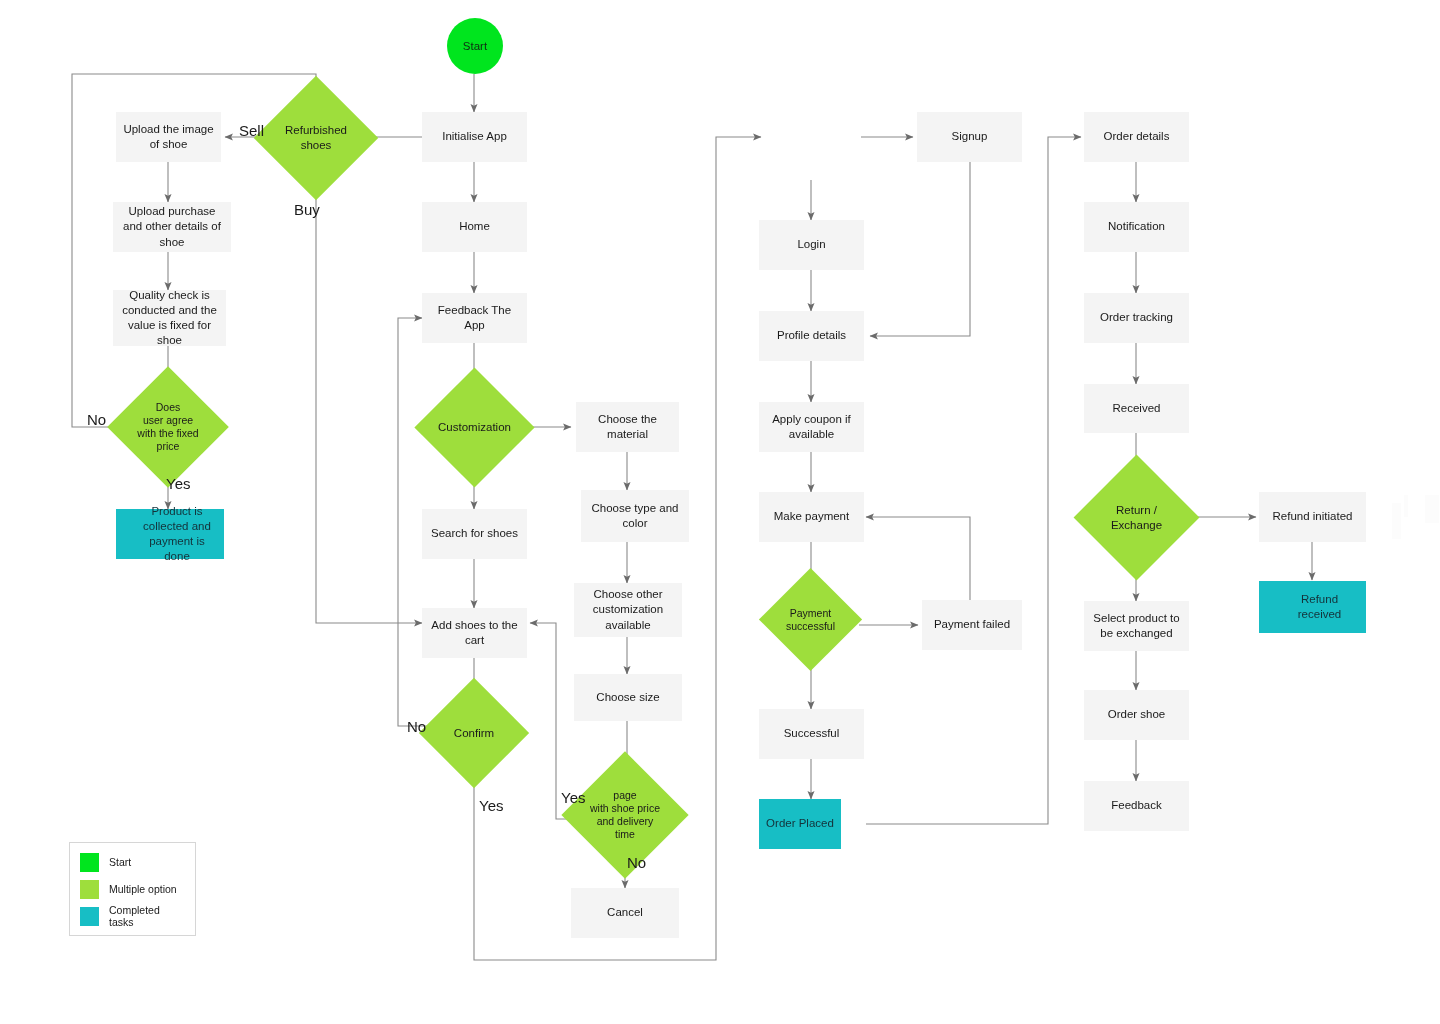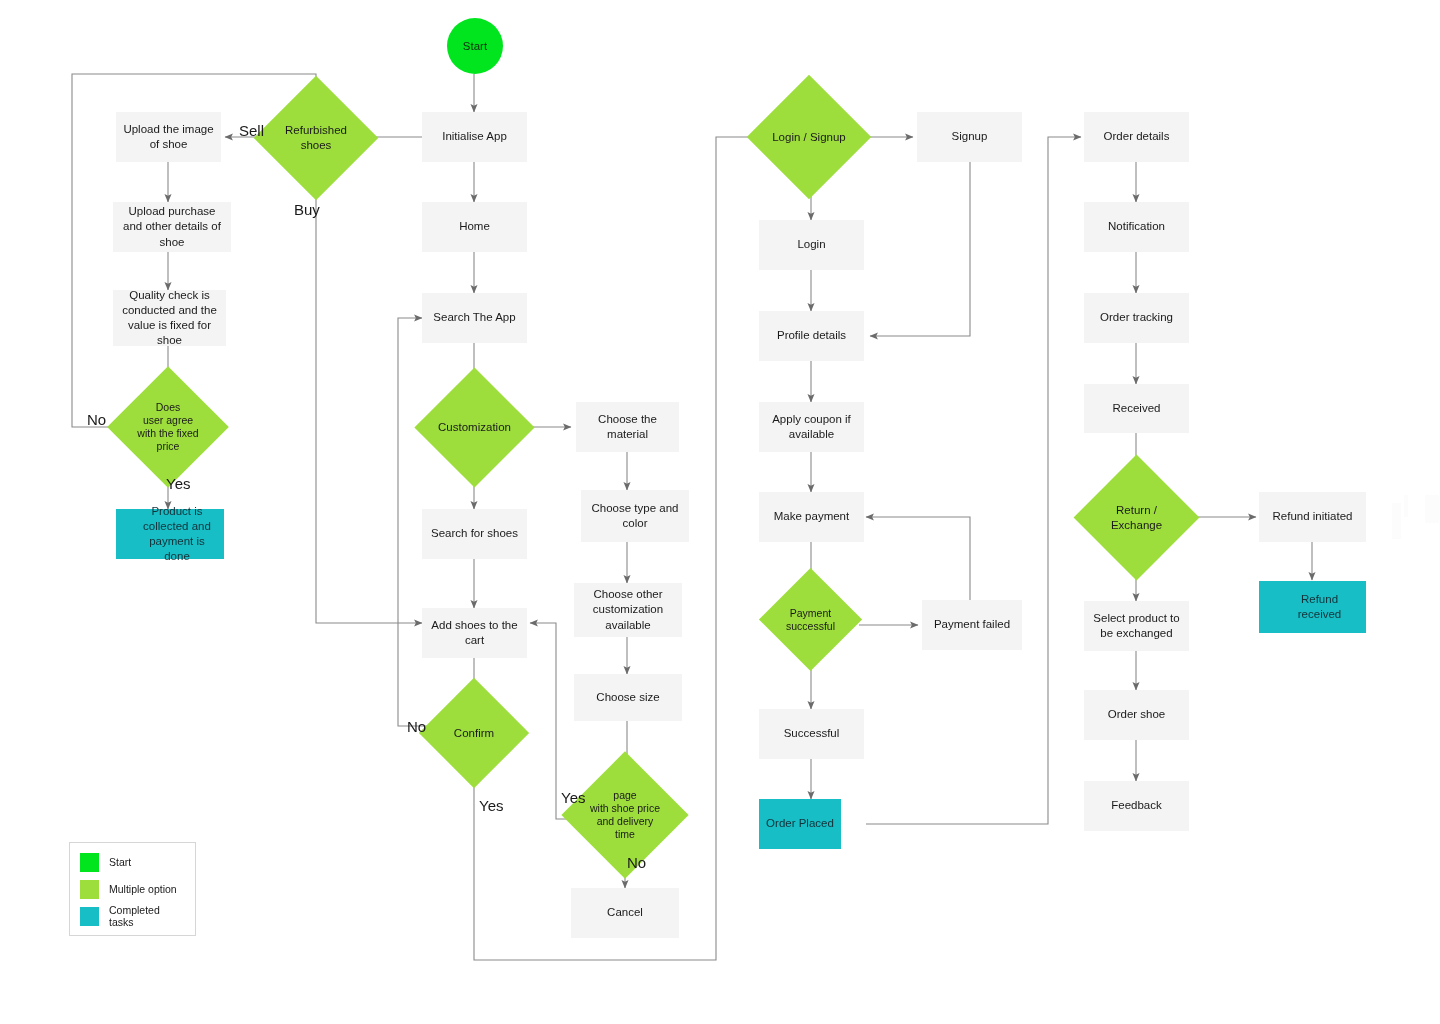--- a/index.html
+++ b/index.html
@@ -229,10 +229,6 @@
     <span>Cancel</span>
   </div>
 
-  <div class="diamond" style="left:765px;top:93px;width:88px;height:88px;">
-    <div class="shape"></div>
-    <div class="dlabel">Login / Signup</div>
-  </div>
 
   <div class="node process" style="left:917px;top:112px;width:105px;height:50px;">
     <span>Signup</span>

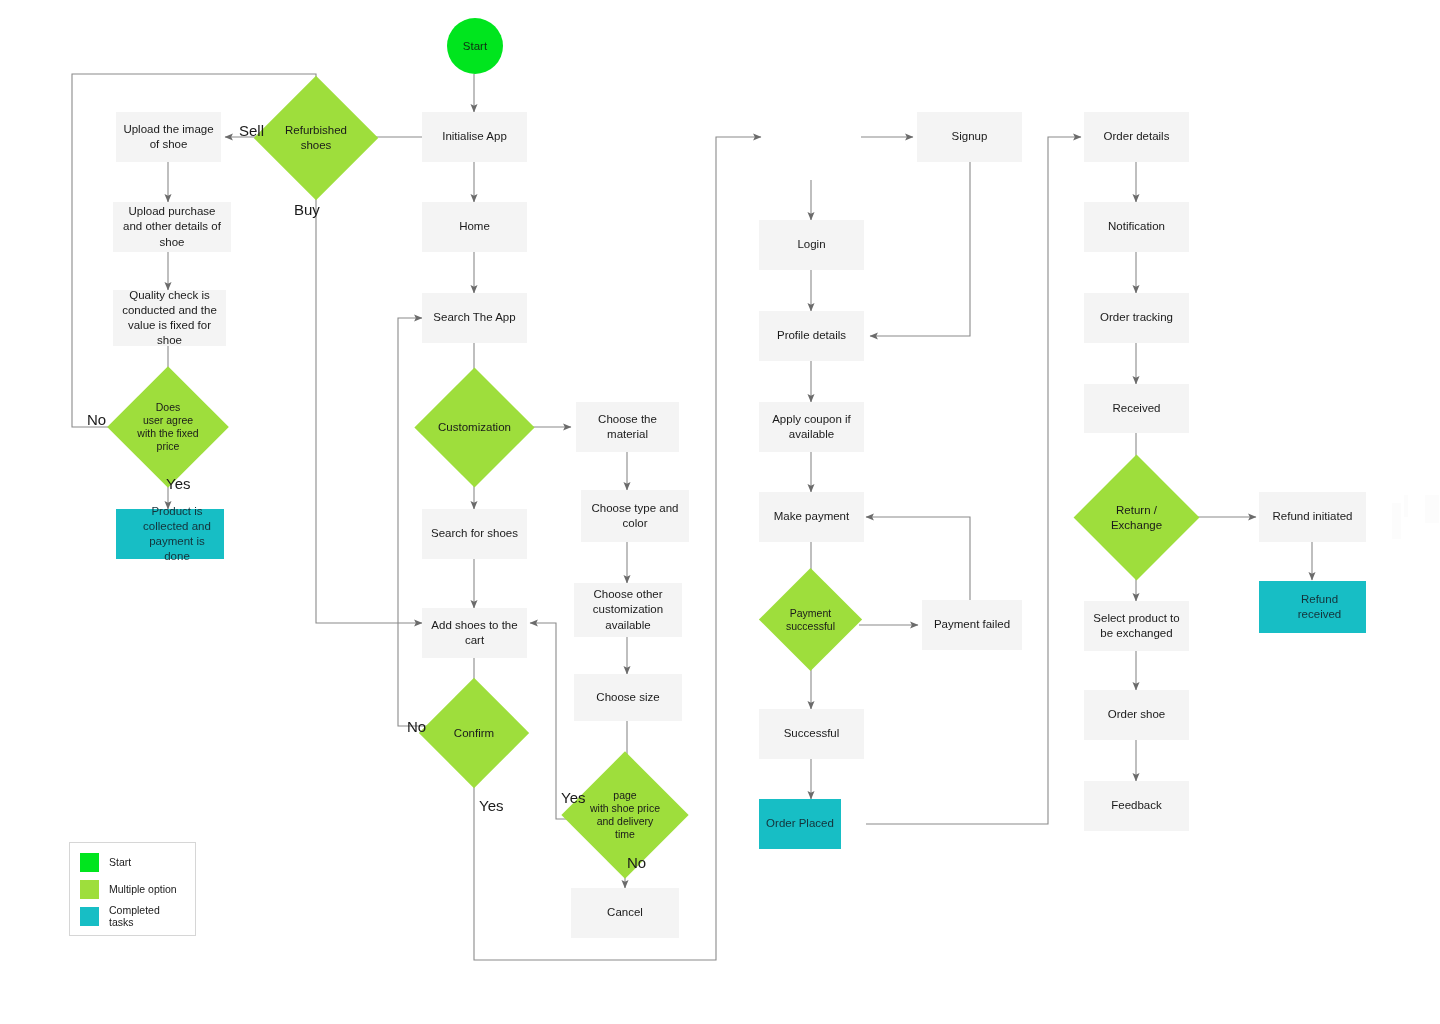--- a/index.html
+++ b/index.html
@@ -150,7 +150,7 @@
   </div>
 
   <div class="node process" style="left:422px;top:293px;width:105px;height:50px;">
-    <span>Search The App</span>
+    <span>Feedback The App</span>
   </div>
 
   <div class="diamond" style="left:432px;top:385px;width:85px;height:85px;">

